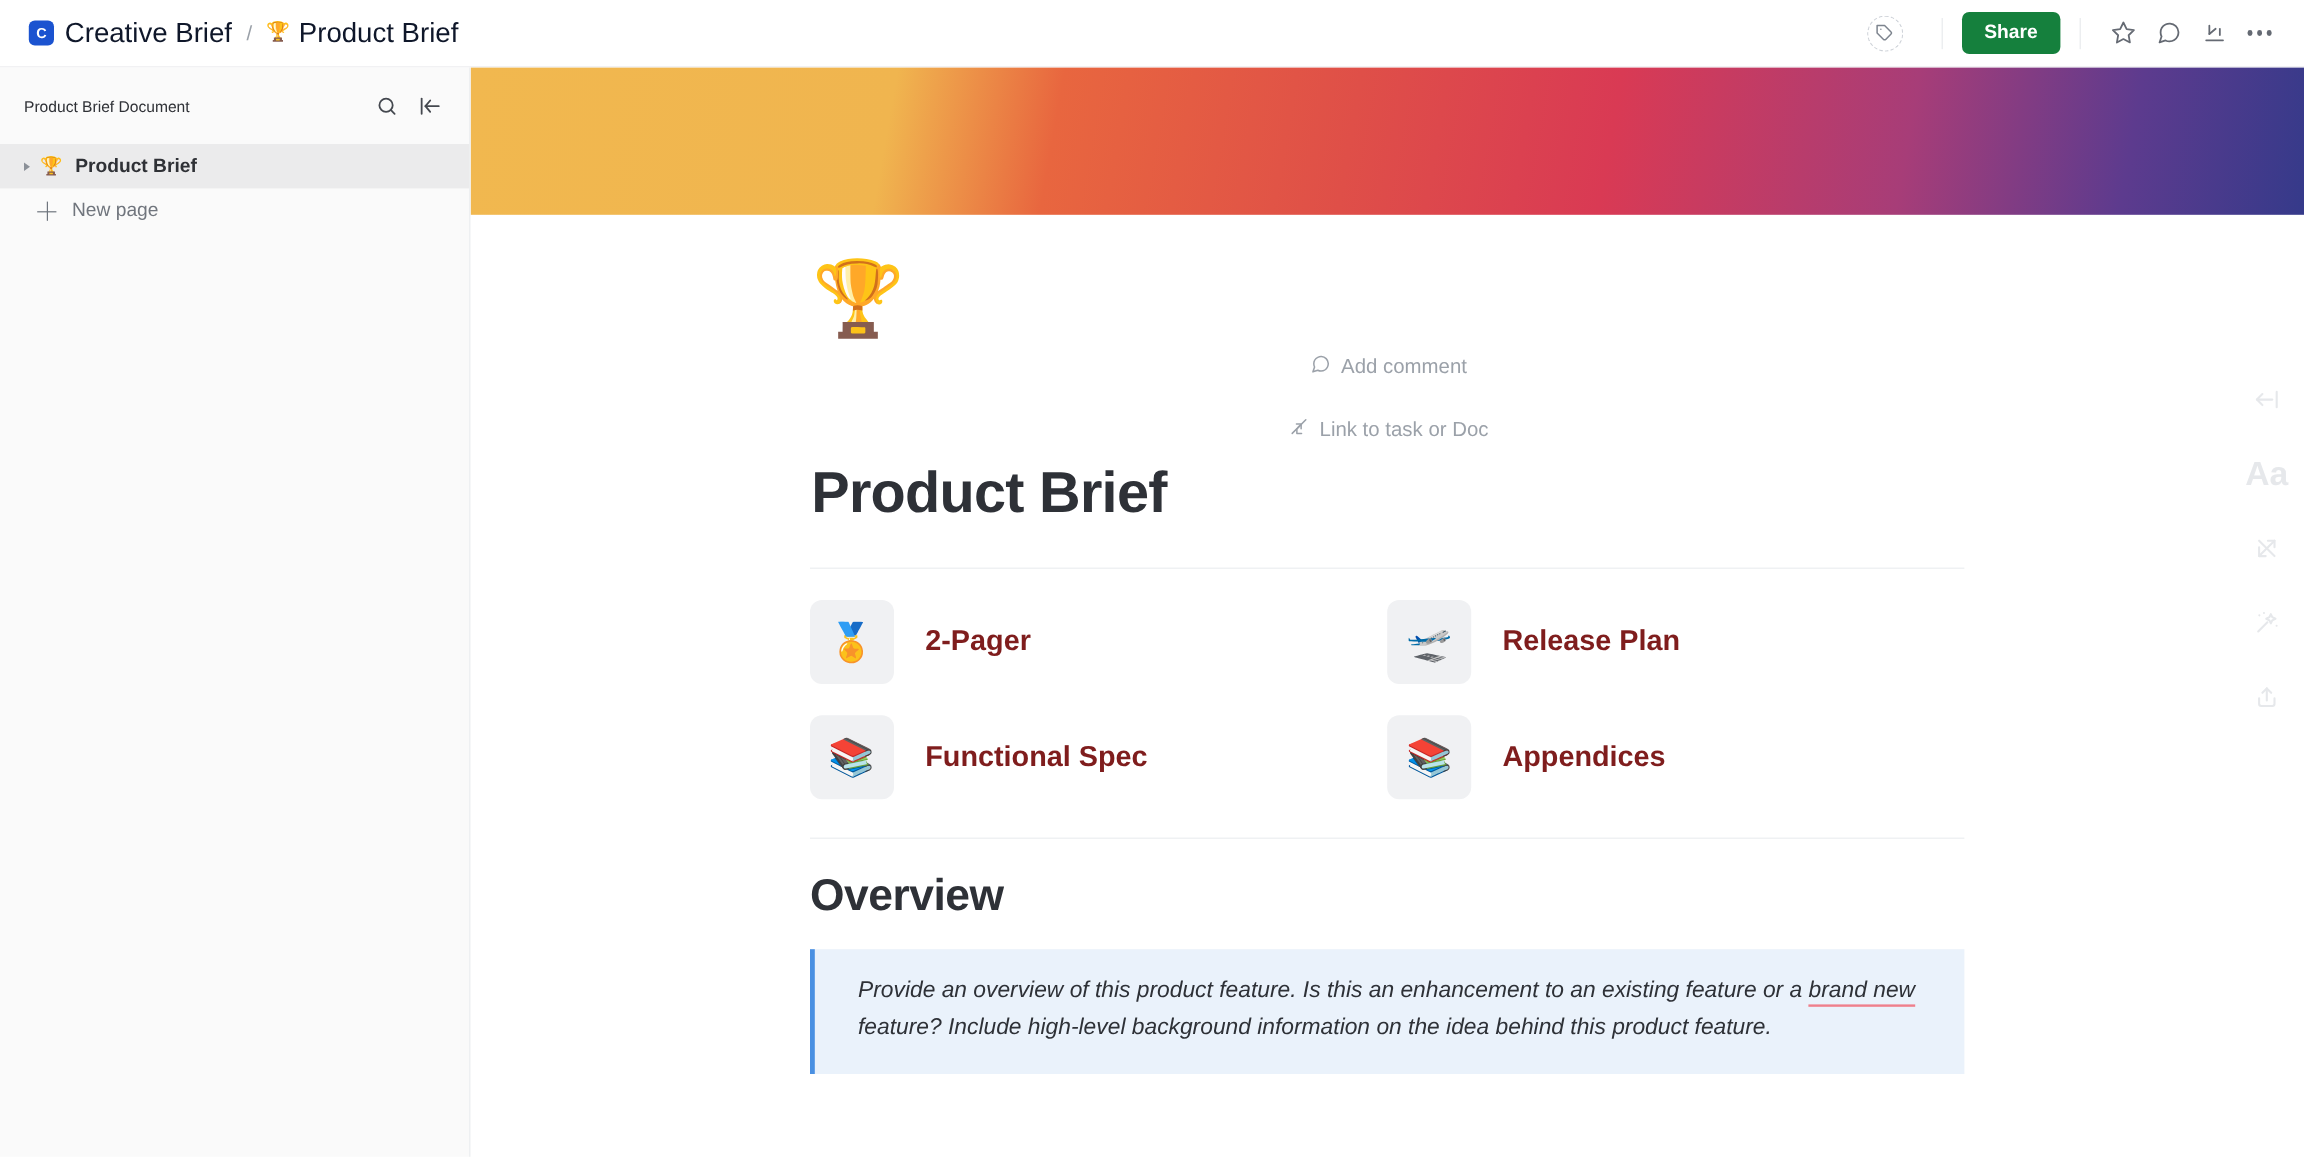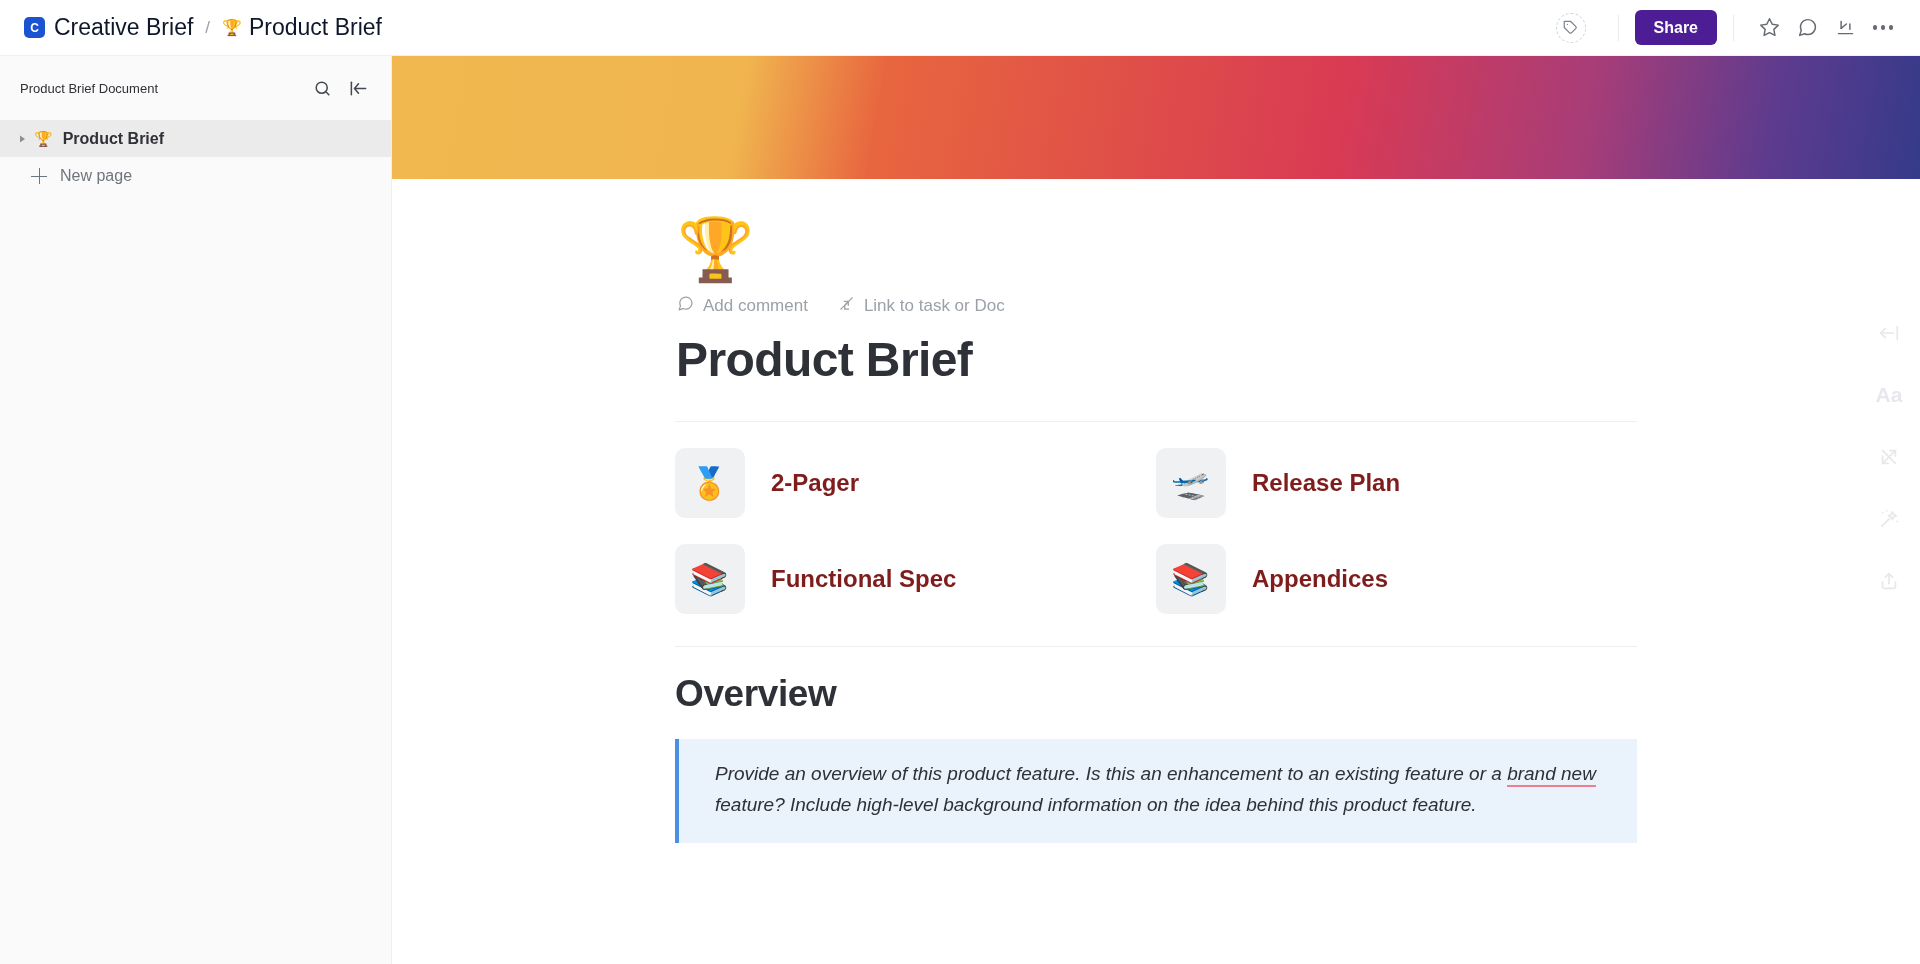--- a/index.html
+++ b/index.html
@@ -84,7 +84,7 @@
     margin: 0 16px;
   }
   .share-btn {
-    background: #4c1d95;
+    background: #15803d;
     color: #ffffff;
     font-size: 16px;
     font-weight: bold;

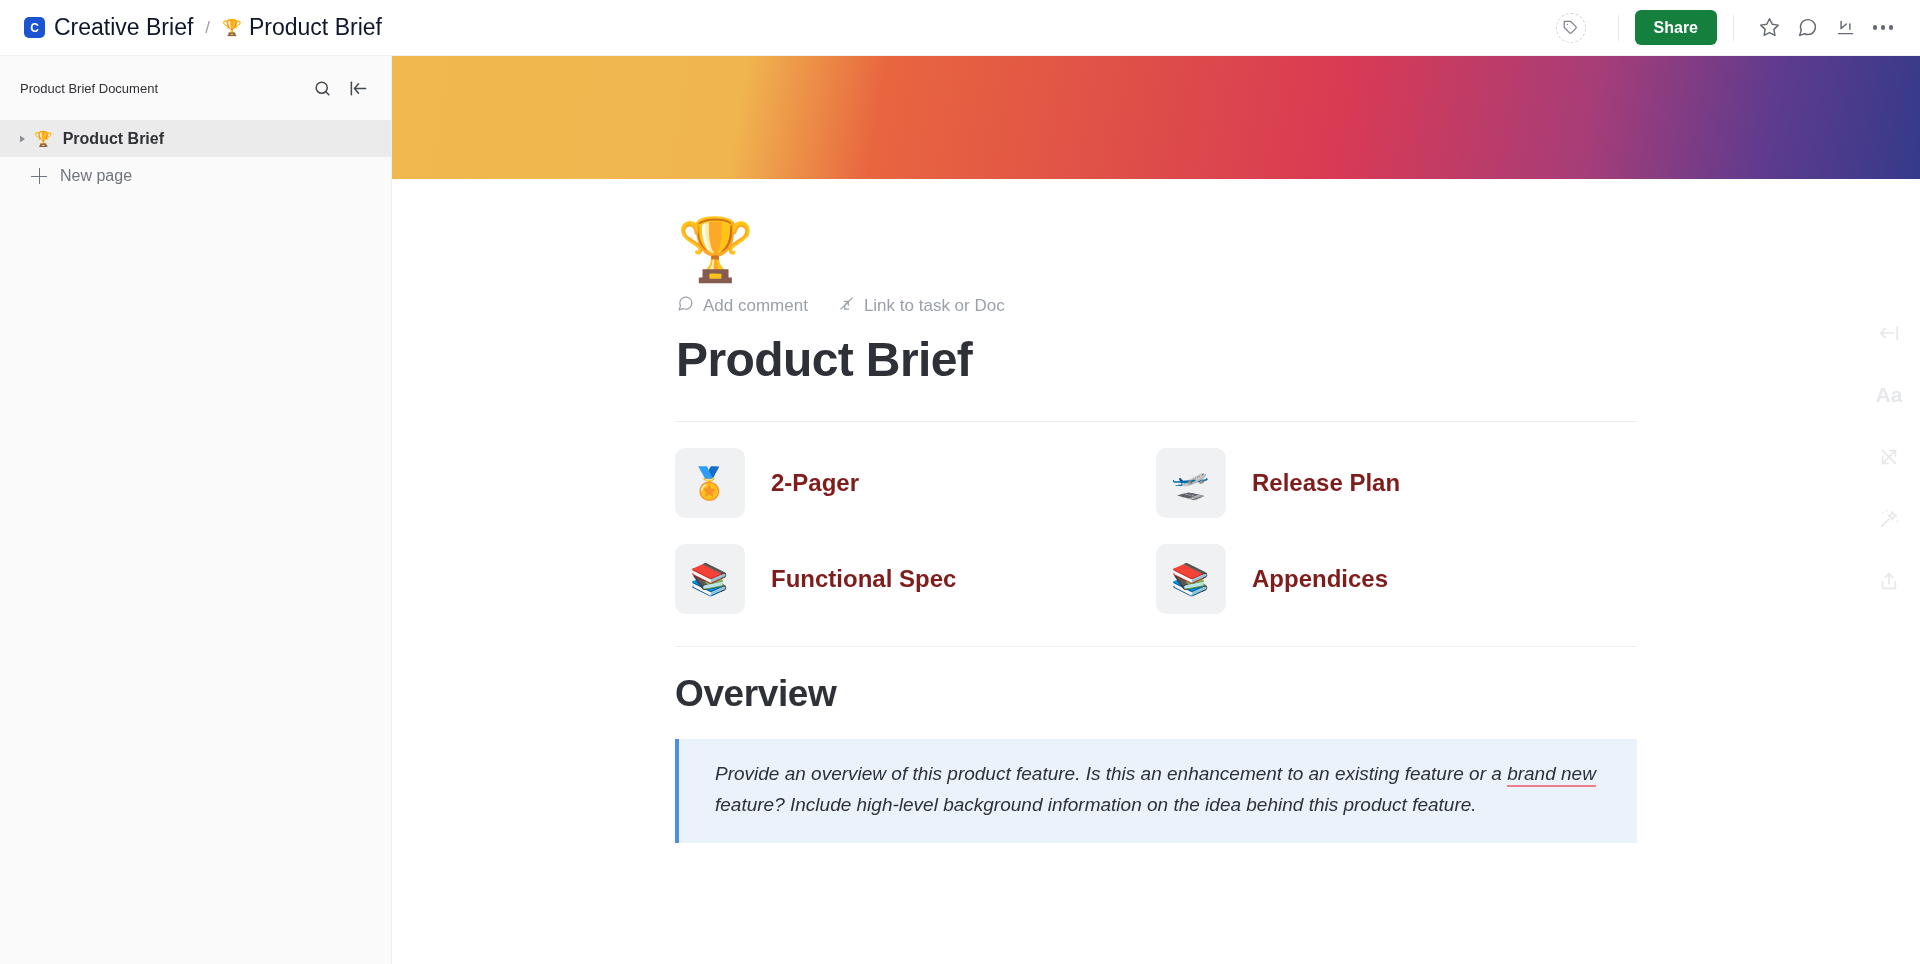--- a/index.html
+++ b/index.html
@@ -244,6 +244,7 @@
     gap: 30px;
     margin-bottom: 15px;
     margin-left: 2px;
+    flex-direction: column;
   }
   .doc-action {
     display: flex;

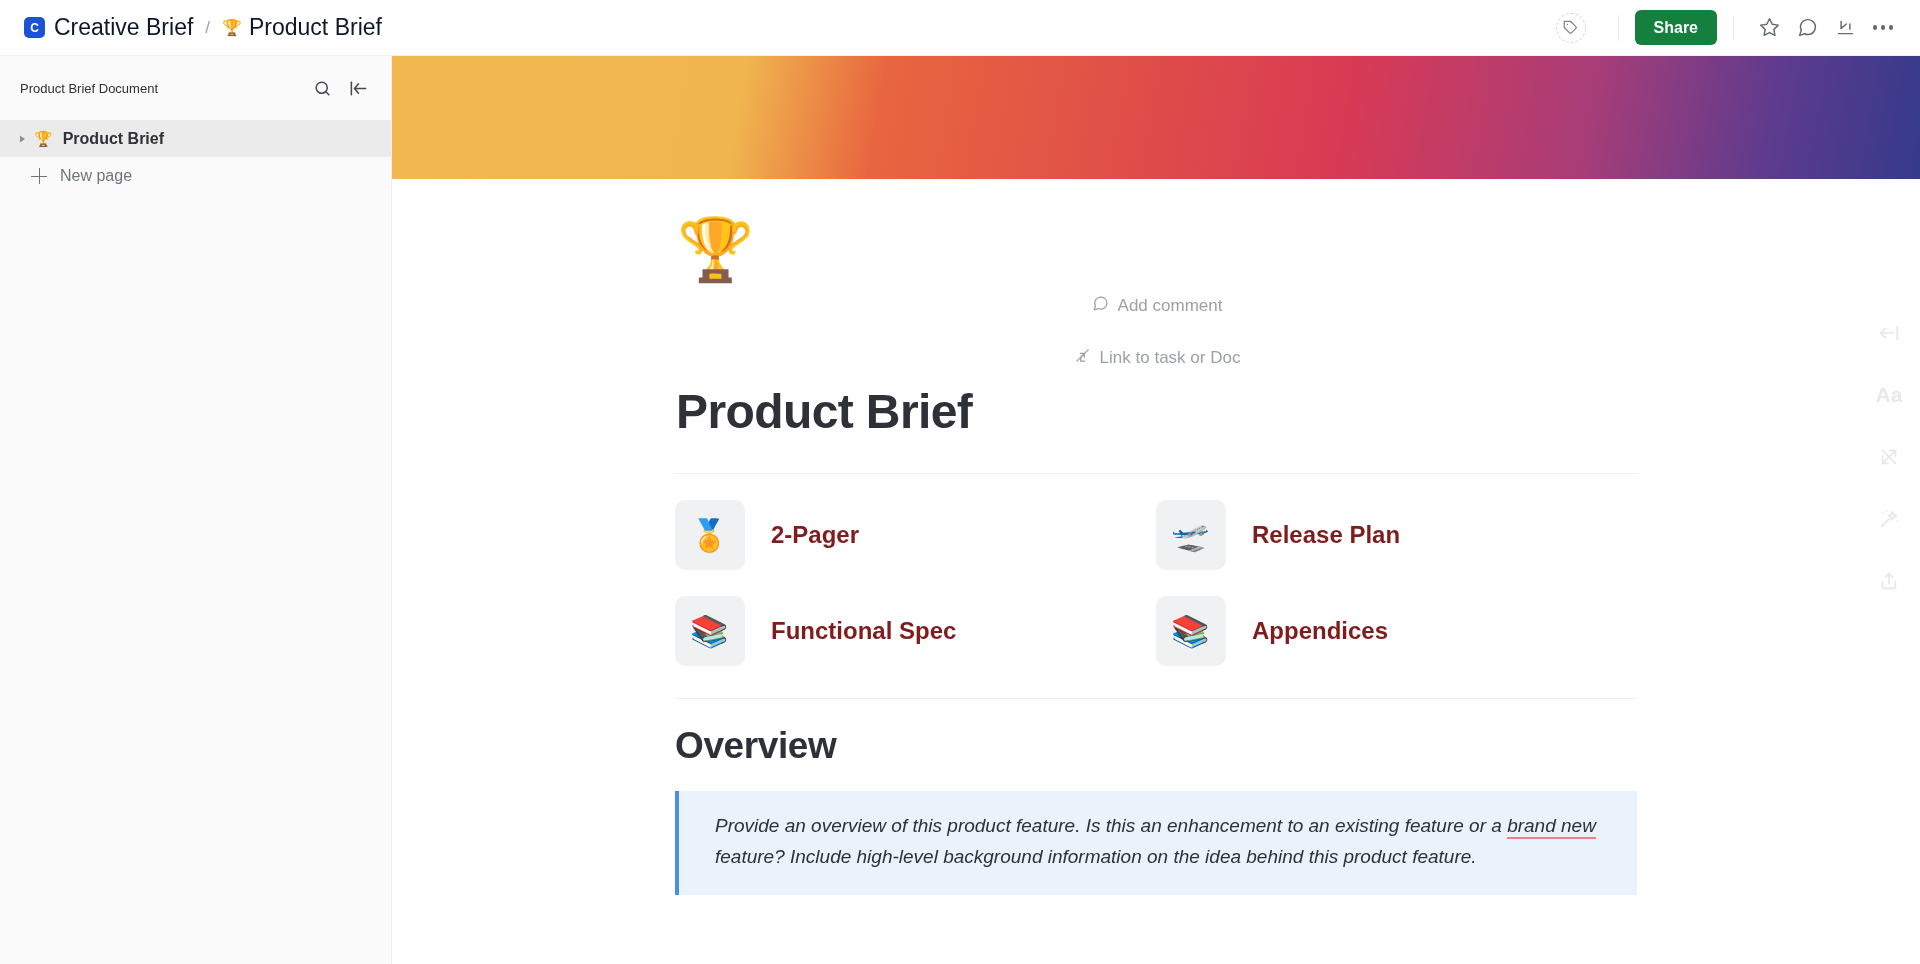--- a/index.html
+++ b/index.html
@@ -348,7 +348,7 @@
     pointer-events: auto;
   }
   .rail-aa {
-    font-size: 21px;
+    font-size: 28px;
     font-weight: bold;
     color: #e6e8eb;
   }

